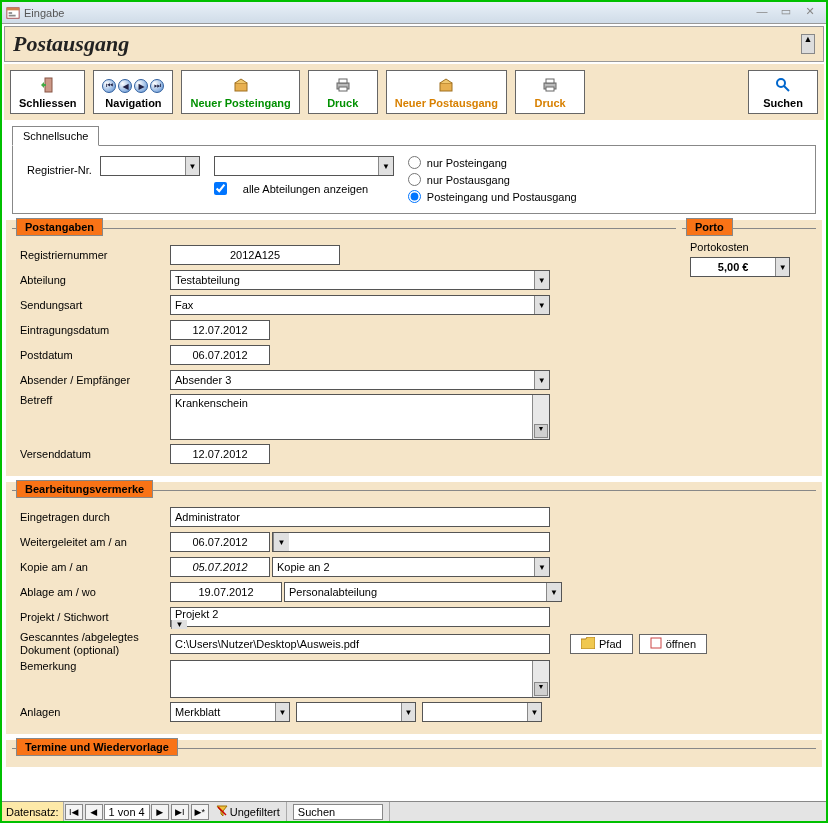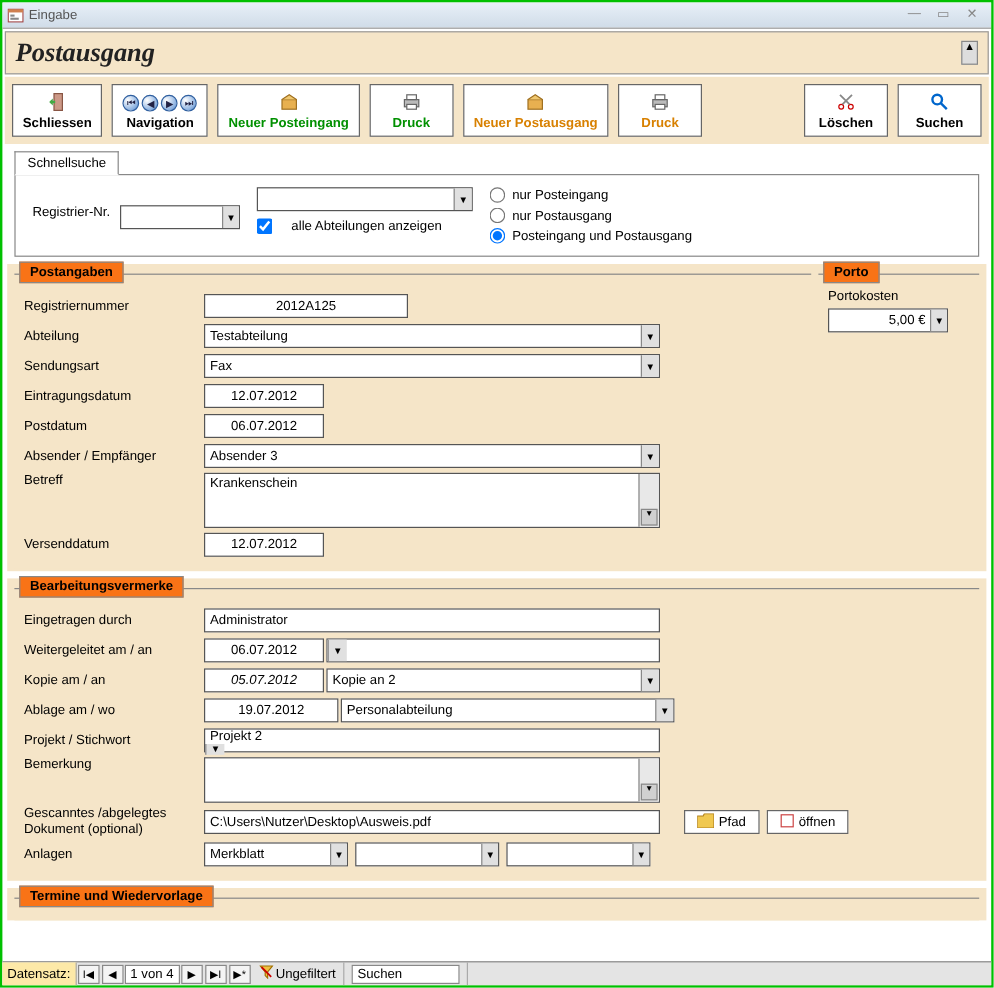--- a/index.html
+++ b/index.html
@@ -138,16 +138,6 @@
   <div class="tbbtn">
     <div class="irow">
         <span><svg class="ic-svg" viewBox="0 0 16 16">
-            <circle cx="4" cy="12" r="2" fill="none" stroke="#c00"></circle>
-            <circle cx="12" cy="12" r="2" fill="none" stroke="#c00"></circle>
-            <path d="M5 10 L13 2 M11 10 L3 2" stroke="#888" stroke-width="1.5"></path>
-          </svg></span>
-      </div>
-    <span class="lbl">Löschen</span>
-  </div>
-  <div class="tbbtn">
-    <div class="irow">
-        <span><svg class="ic-svg" viewBox="0 0 16 16">
             <circle cx="6" cy="6" r="4" fill="none" stroke="#06c" stroke-width="2"></circle>
             <path d="M9 9 L14 14" stroke="#06c" stroke-width="2"></path>
           </svg></span>

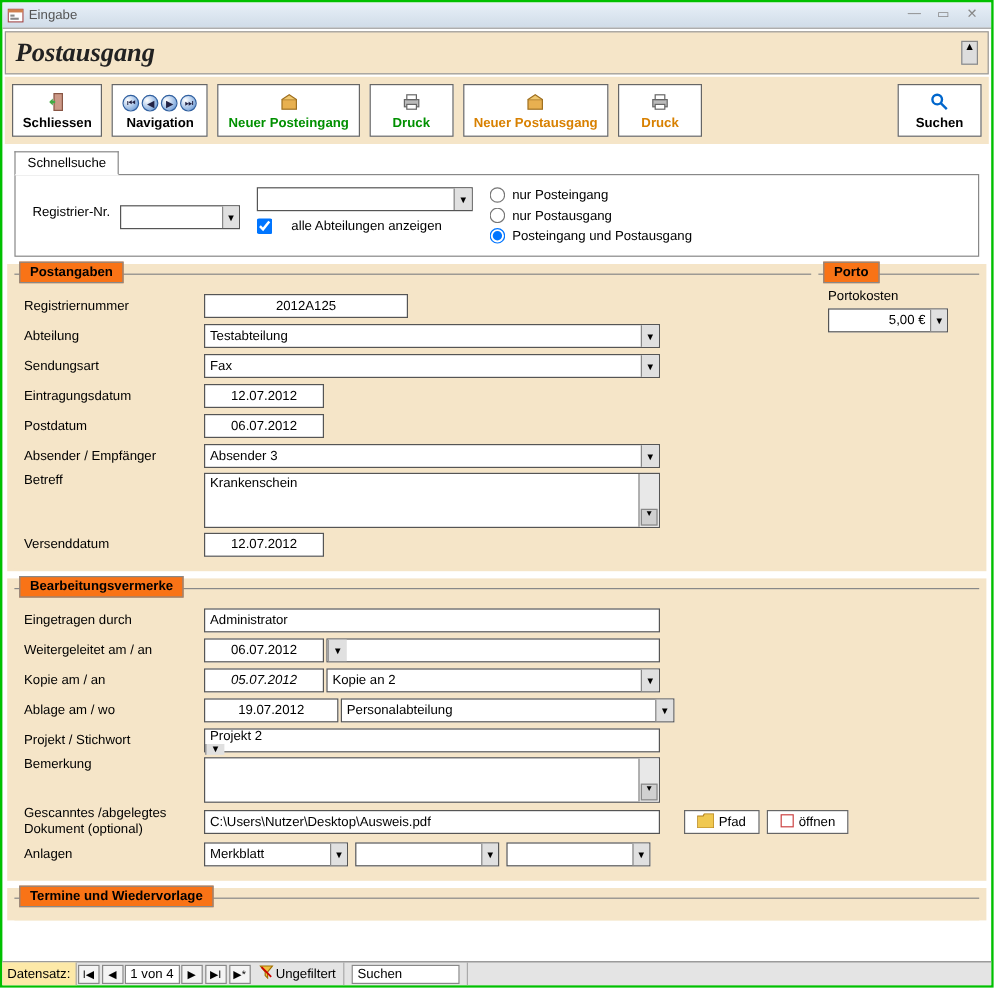--- a/index.html
+++ b/index.html
@@ -149,7 +149,7 @@
 <div class="search-tab-area">
   <div class="tab">Schnellsuche</div>
   <div class="search-box">
-    <div style="display:flex;align-items:flex-start;gap:8px;margin-top:15px;">
+    <div style="display:flex;align-items:flex-end;gap:8px;">
       <span>Registrier-Nr.</span>
       <div class="combo" style="width:100px;">
           <input style="">

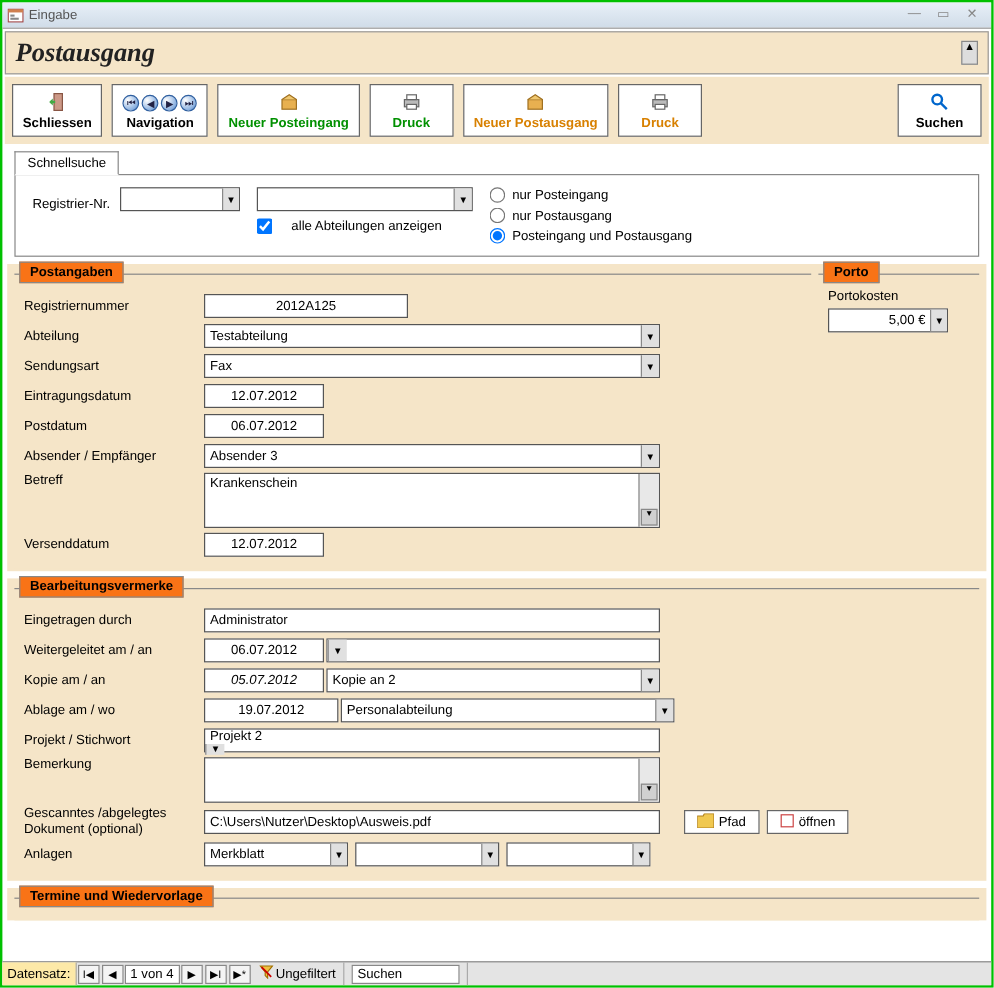--- a/index.html
+++ b/index.html
@@ -241,7 +241,7 @@
     <div class="gb-body">
       <div style="margin-bottom:4px;">Portokosten</div>
       <div class="combo" style="width:100px;">
-          <input style="text-align: right;" value="5,00 €">
+          <input style="text-align: center; font-weight: bold;" value="5,00 €">
           <span class="arrow">▼</span>
         </div>
     </div>

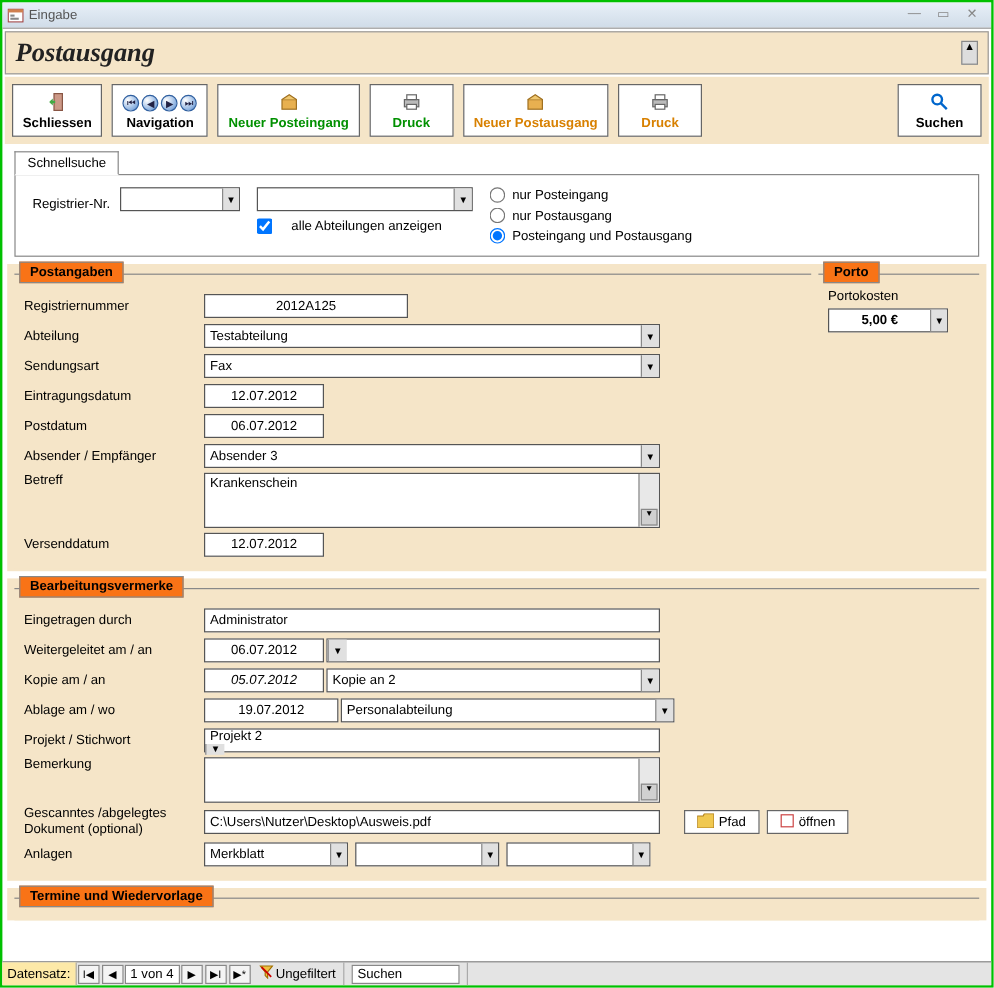--- a/index.html
+++ b/index.html
@@ -286,16 +286,6 @@
             <span class="arrow">▼</span>
           </div>
         </div>
-      <div class="form-row" style="align-items:flex-start;">
-          <span class="flabel">Bemerkung</span>
-        <div class="txtarea" style="width:380px;height:38px;">
-          <div class="ta-content"></div>
-          <div class="ta-scroll">
-              <div class="sb"></div>
-              <div class="arw">▼</div>
-            </div>
-        </div>
-        </div>
       <div class="form-row" style="align-items:center;">
           <span class="flabel" style="line-height:1.2;">Gescanntes /abgelegtes Dokument (optional)</span>
         <span class="txtbox" style="width:380px;">C:\Users\Nutzer\Desktop\Ausweis.pdf</span>
@@ -312,6 +302,16 @@
           <span>öffnen</span>
           </span>
       </div>
+      <div class="form-row" style="align-items:flex-start;">
+          <span class="flabel">Bemerkung</span>
+        <div class="txtarea" style="width:380px;height:38px;">
+          <div class="ta-content"></div>
+          <div class="ta-scroll">
+              <div class="sb"></div>
+              <div class="arw">▼</div>
+            </div>
+        </div>
+        </div>
       <div class="form-row">
           <span class="flabel">Anlagen</span>
         <div class="combo" style="width:120px;">

